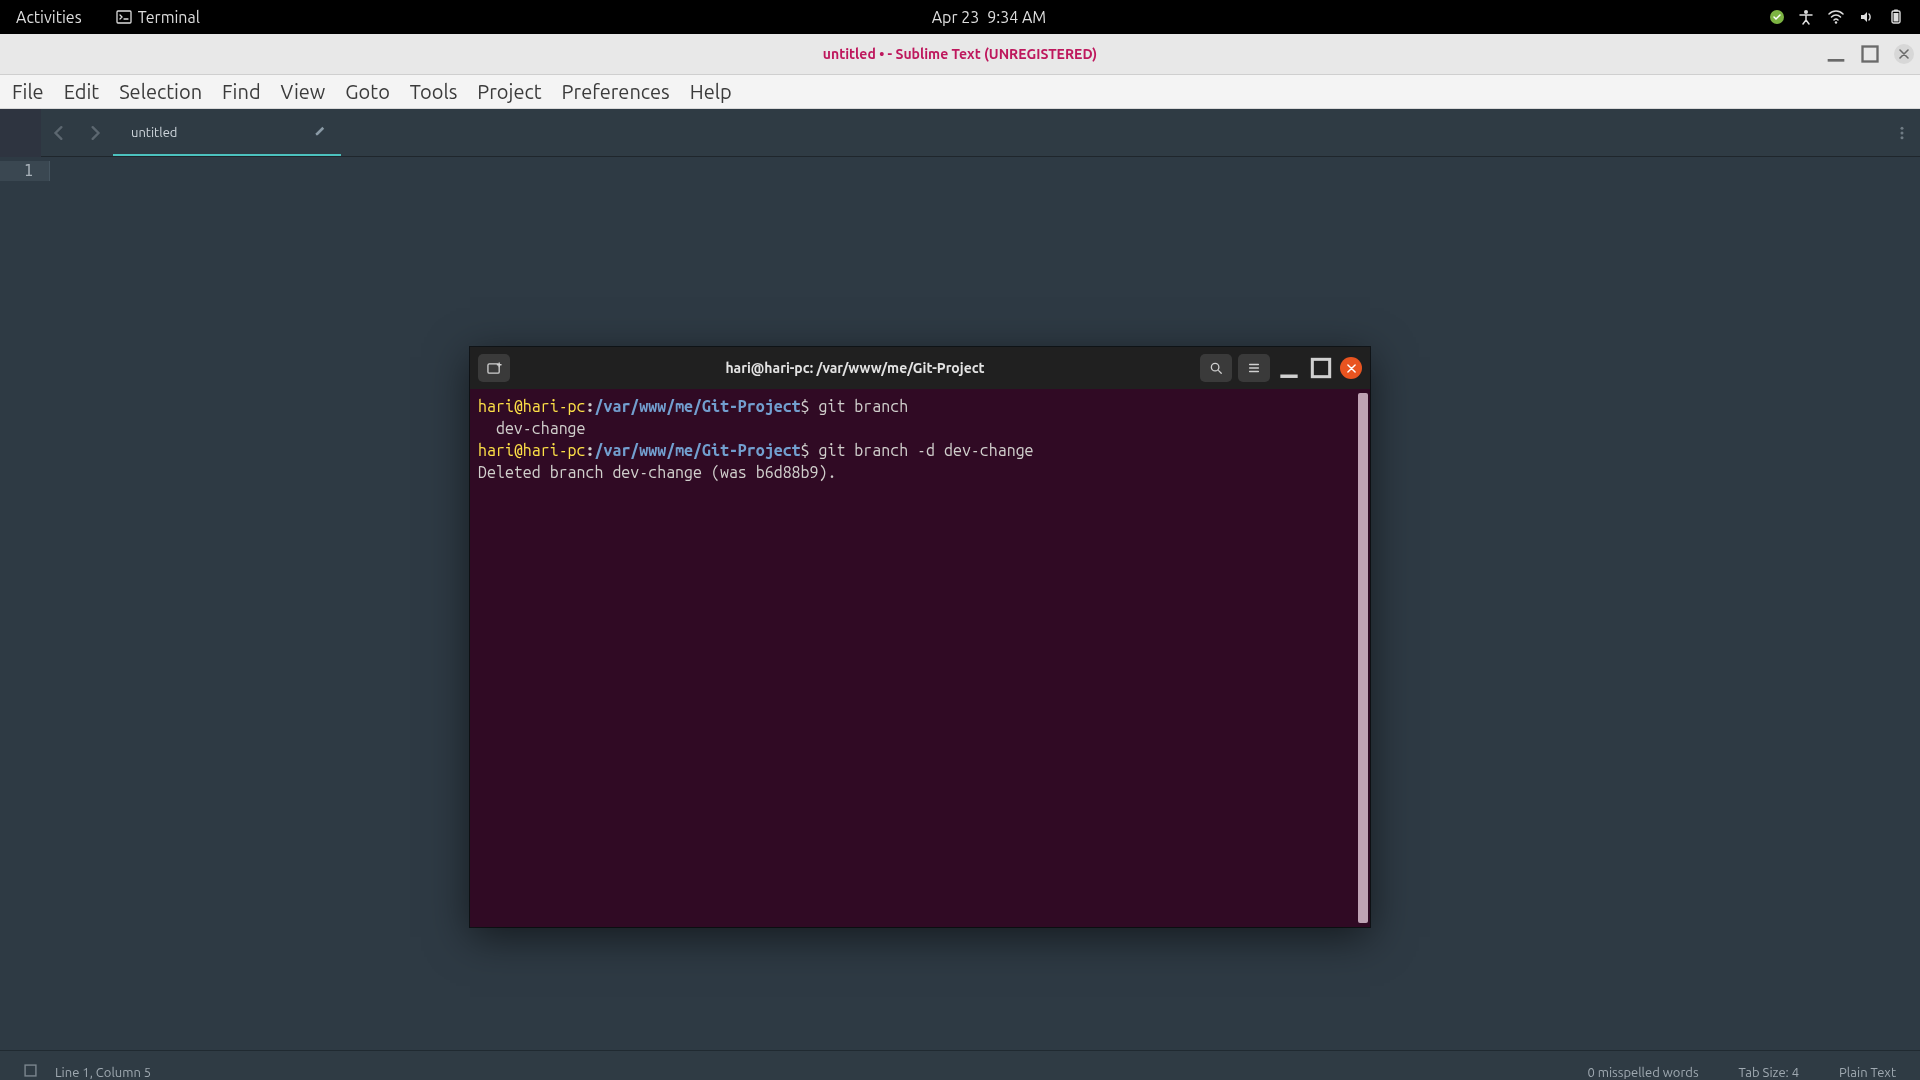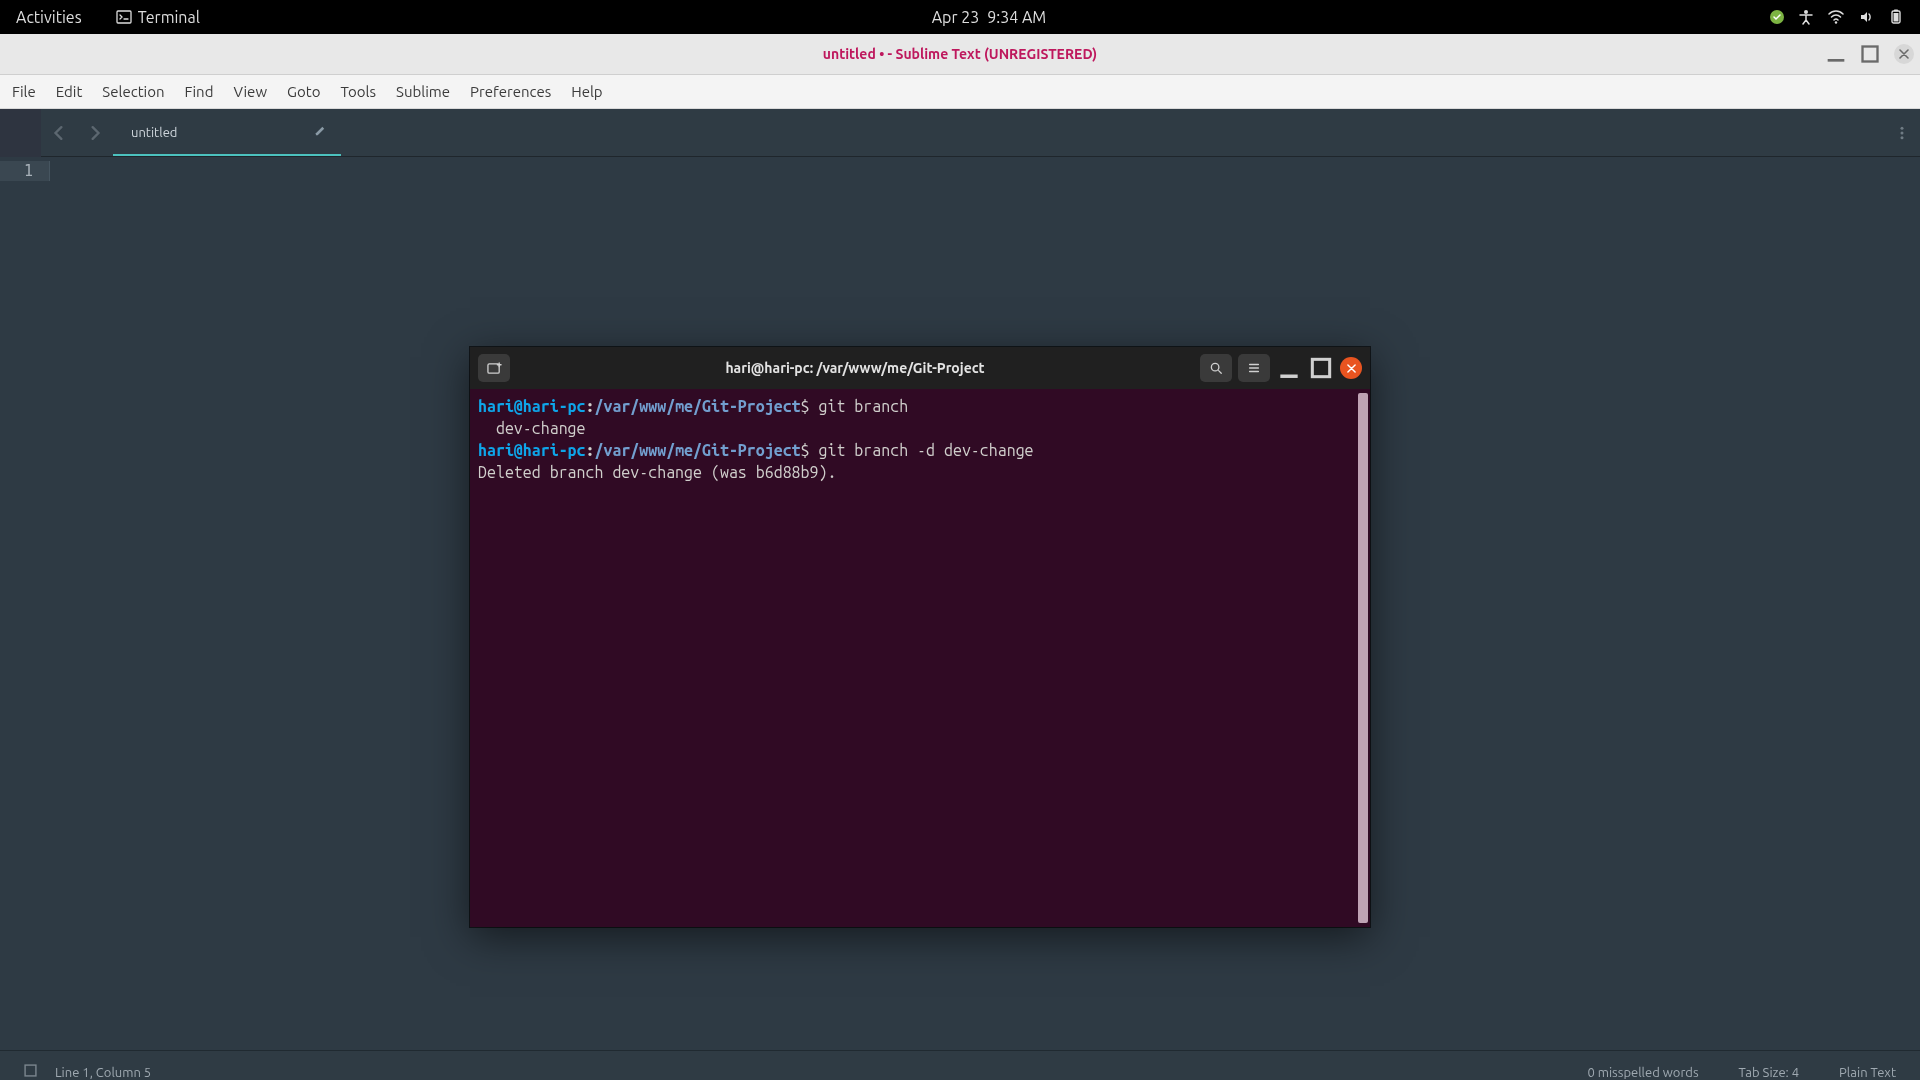--- a/index.html
+++ b/index.html
@@ -65,7 +65,7 @@
     align-items: center;
     padding: 0 2px;
     border-bottom: 1px solid #d9d9d9;
-    font-size: 15px;
+    font-size: 20px;
   }
   .sublime-menubar .menu-item { padding: 6px 10px; }
   

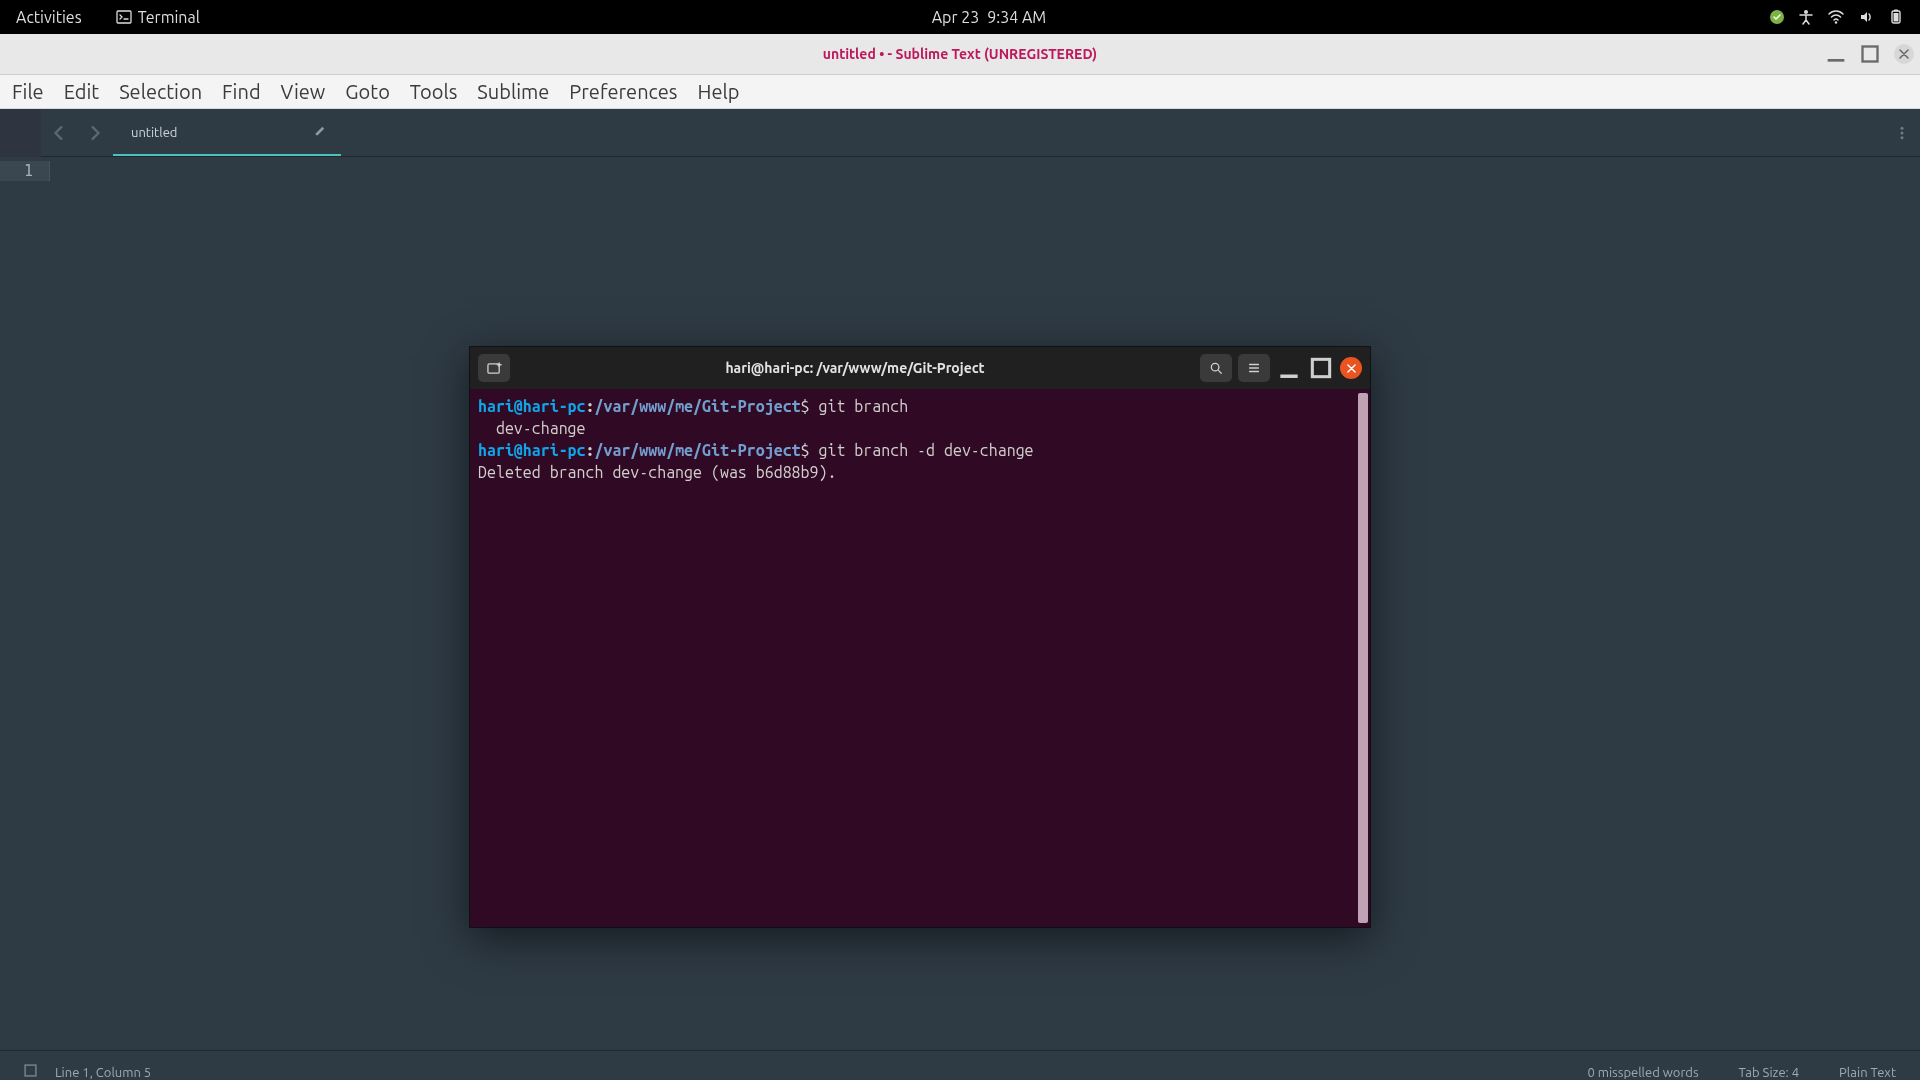--- a/index.html
+++ b/index.html
@@ -316,7 +316,7 @@
   <span class="menu-item">View</span>
   <span class="menu-item">Goto</span>
   <span class="menu-item">Tools</span>
-  <span class="menu-item">Sublime</span>
+  <span class="menu-item">Project</span>
   <span class="menu-item">Preferences</span>
   <span class="menu-item">Help</span>
 </div>

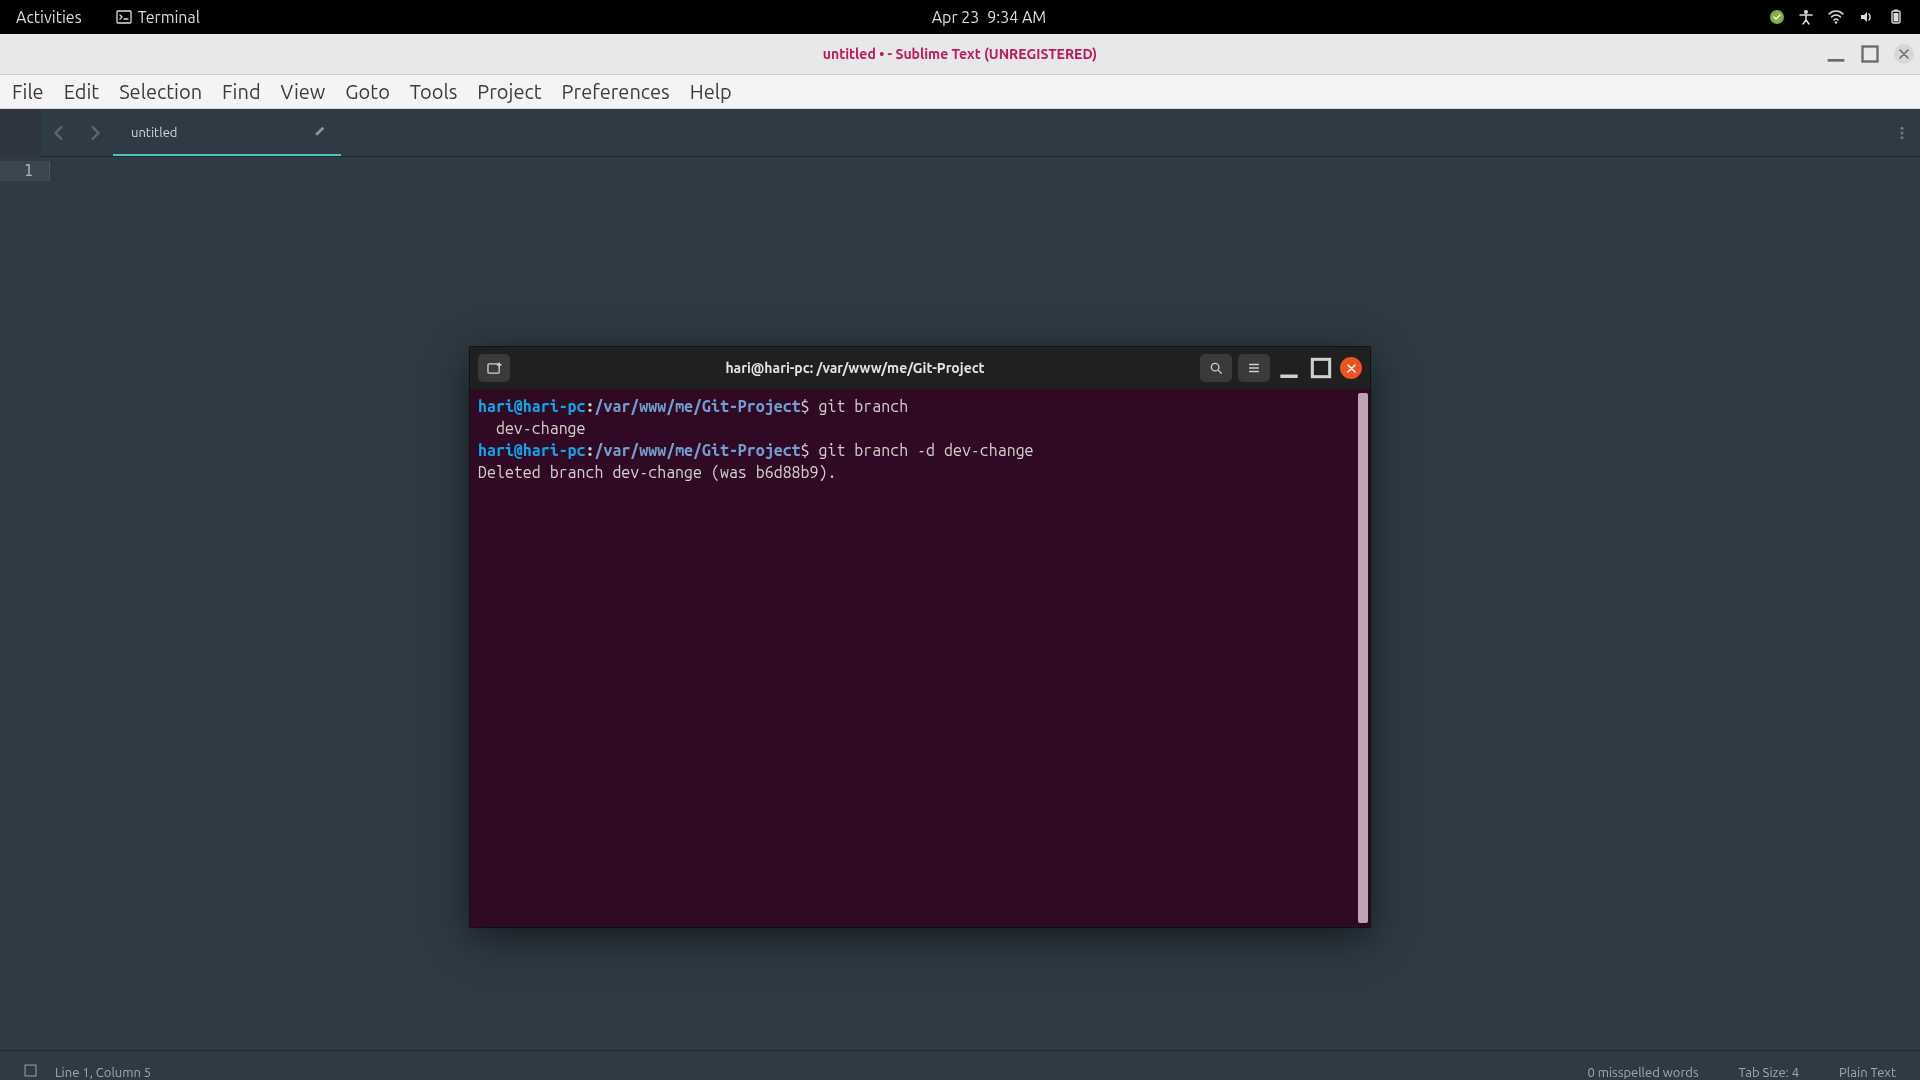--- a/index.html
+++ b/index.html
@@ -219,7 +219,7 @@
     background: #bfa3b4;
     border-radius: 2px;
   }
-  .tuser { color: #0ea5e9; font-weight: bold; }
+  .tuser { color: #fde047; font-weight: normal; }
   .tcolon { color: #d0cfcc; font-weight: bold; }
   .tpath { color: #729fcf; font-weight: bold; }
   .tcmd  { color: #d0cfcc; }

